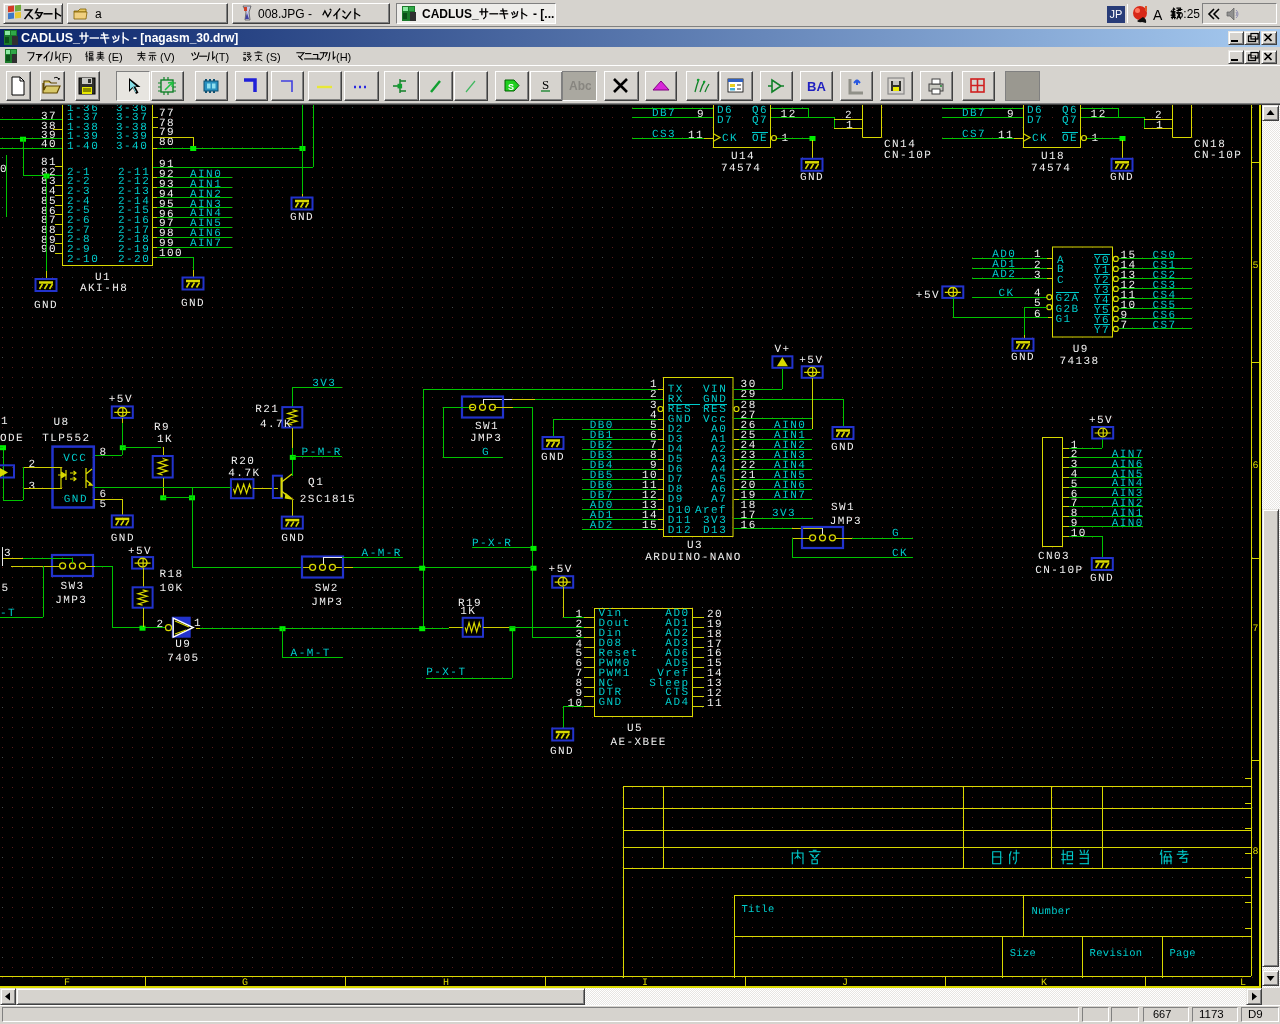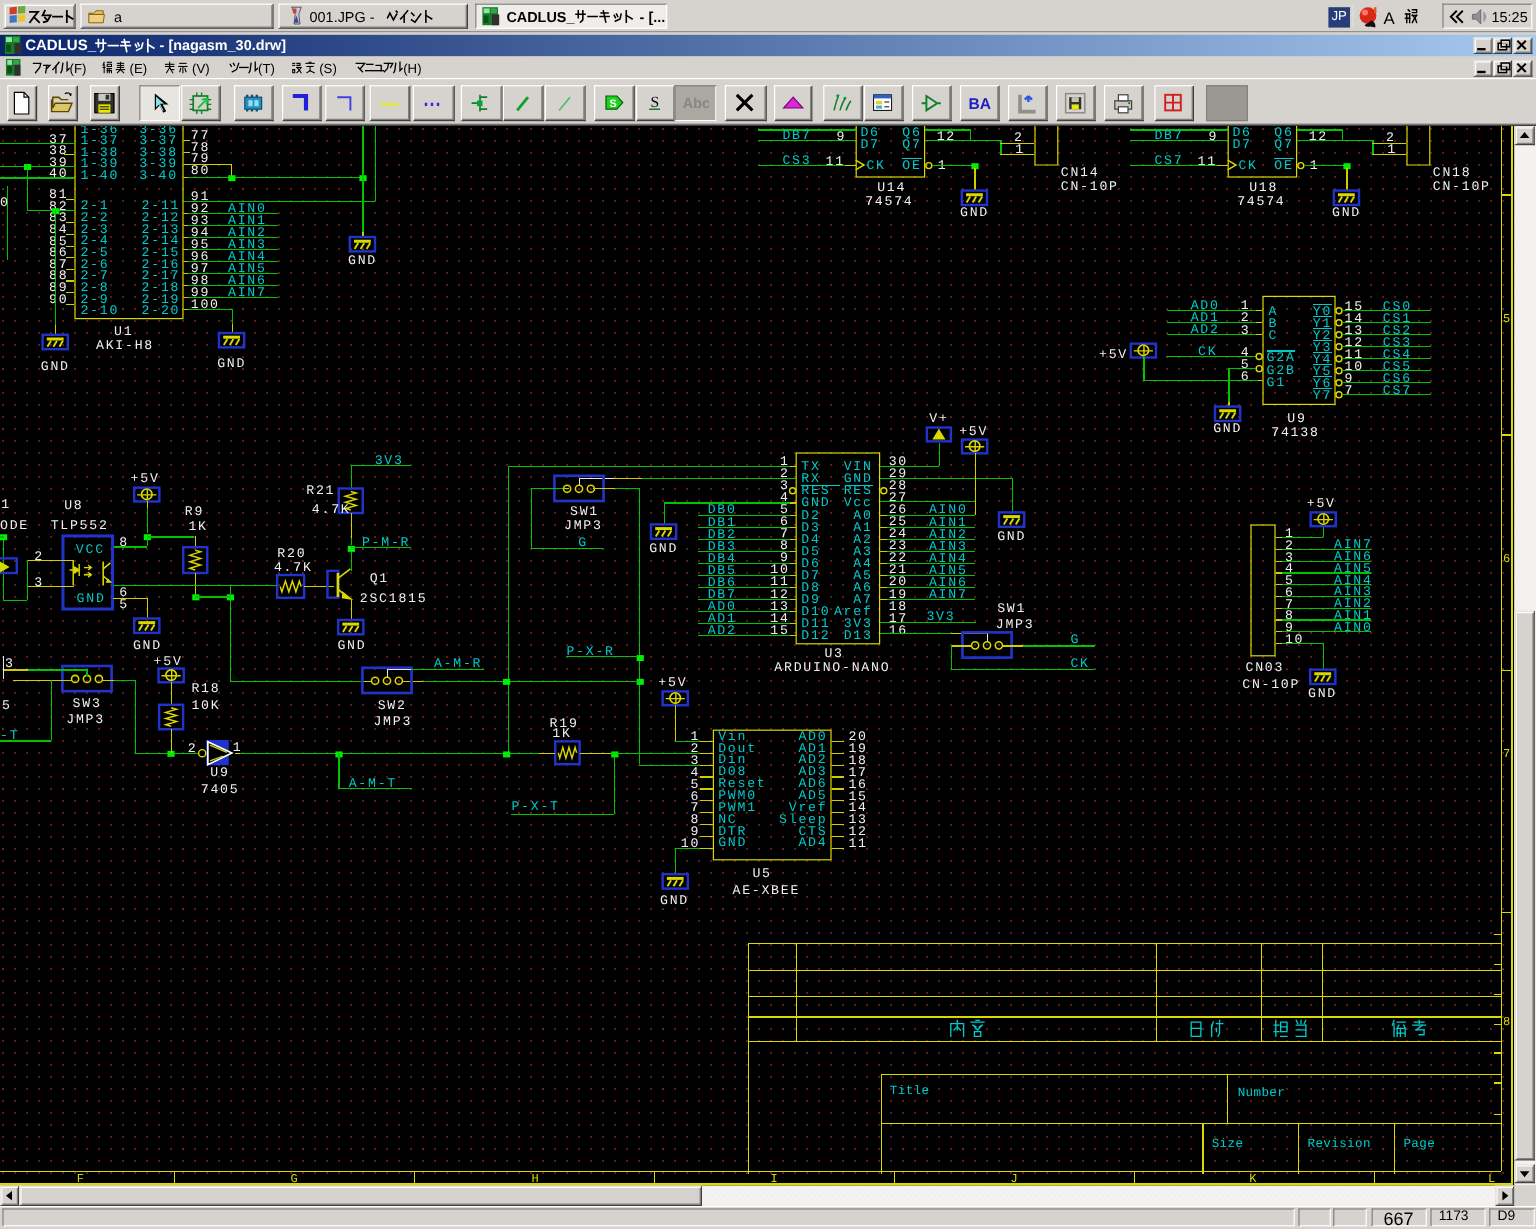--- a/index.html
+++ b/index.html
@@ -39,7 +39,7 @@
 <path d="M6 3 l3 0 l0 4 l-3 0 z" fill="#d04028"></path>
     <path d="M9 9 l2 6 l-4 0 z" fill="#4040a0"></path>
   </svg>
-<div class="abs" style="left:258px;top:7px;font-size:12px;color:#000">001.JPG -</div>
+<div class="abs" style="left:258px;top:7px;font-size:12px;color:#000">008.JPG -</div>
 <svg class="abs" style="left:0;top:0" width="1280" height="27">
     <polyline points="323.0,14.7 324.9,10.9 327.8,16.6 330.6,11.8" fill="none" stroke="#000" stroke-width="1.3" stroke-linecap="square" stroke-linejoin="miter"></polyline>
     <polyline points="330.2,9.3 331.0,10.1" fill="none" stroke="#000" stroke-width="1.3" stroke-linecap="square" stroke-linejoin="miter"></polyline>

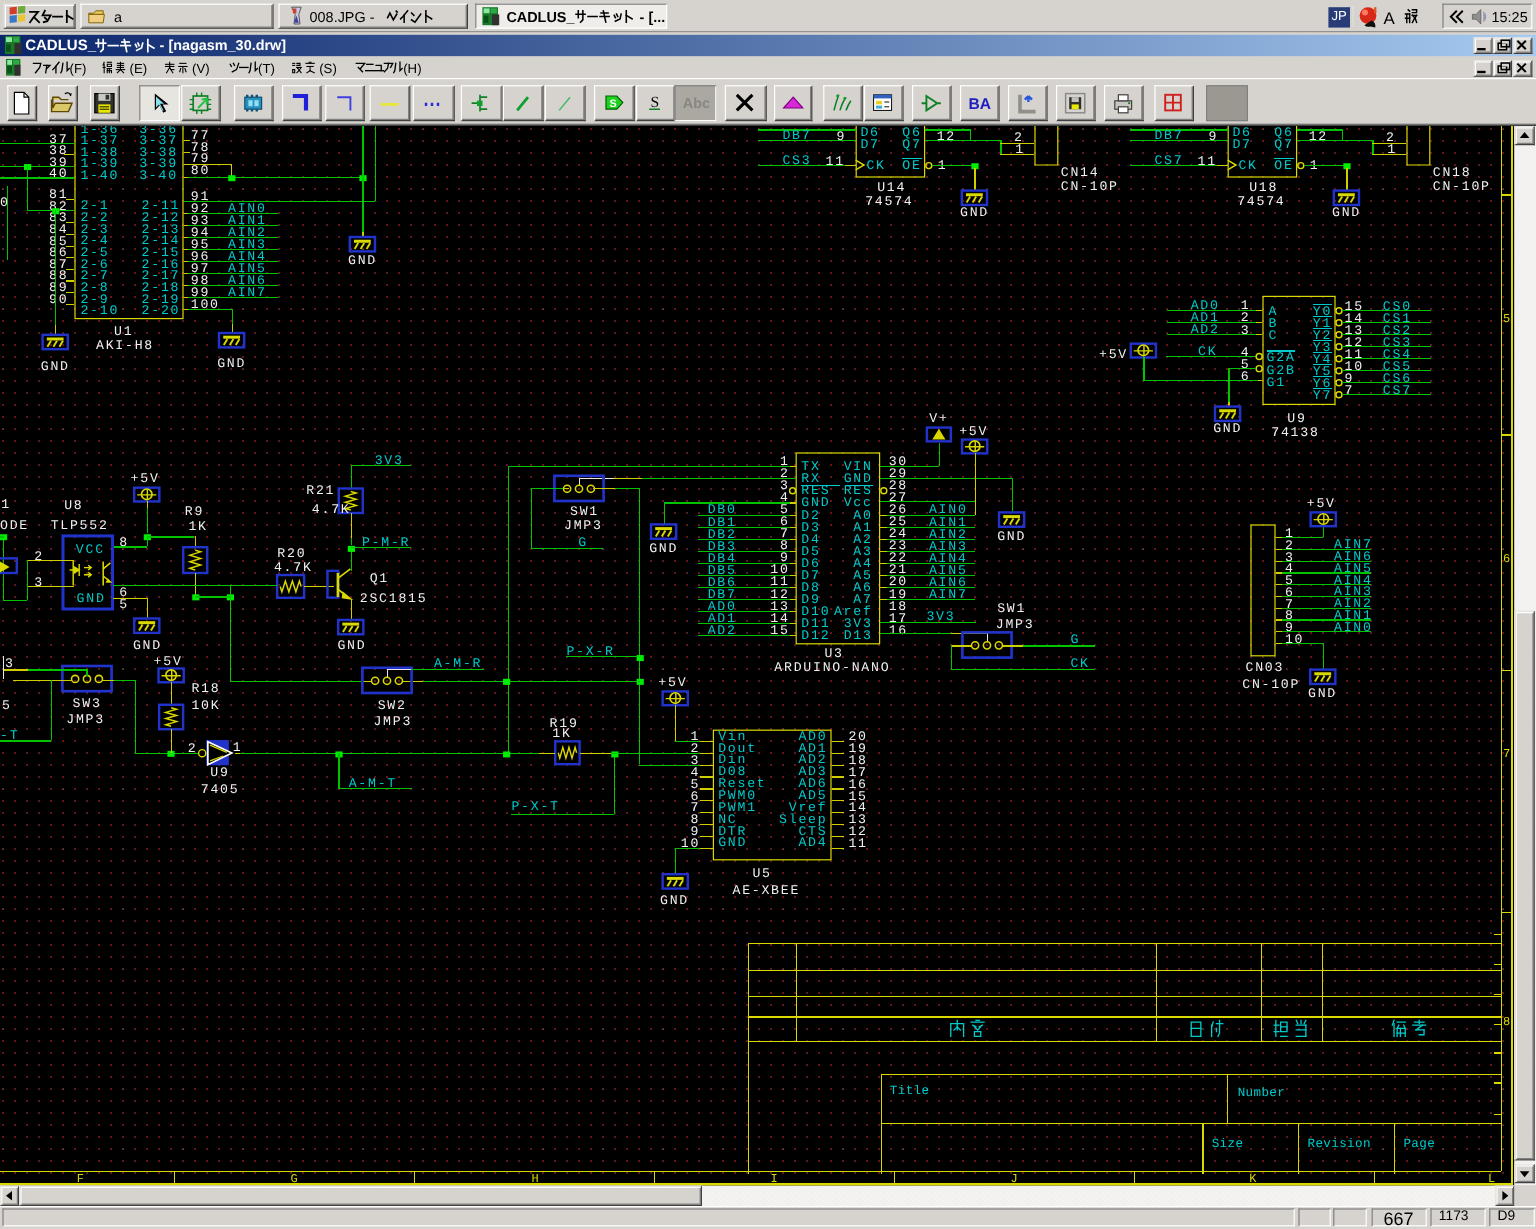--- a/index.html
+++ b/index.html
@@ -99,7 +99,7 @@
 <path d="M22 7 l3 0 l4 -4 l0 12 l-4 -4 l-3 0 z" fill="#909090" stroke="#606060" stroke-width="0.7"></path>
 <path d="M31 5 a5 5 0 0 1 0 8 M31 7 a3 3 0 0 1 0 4" stroke="#9090b0" stroke-width="1" fill="none"></path>
   </svg>
-<div class="abs" style="left:1243px;top:7px;font-size:12px;color:#000">15:25</div>
+<div class="abs" style="left:1170px;top:7px;font-size:12px;color:#000">15:25</div>
 <div class="abs" style="left:0;top:27px;width:1280px;height:2px;background:#d6d3ce"></div>
 <div class="abs" style="left:0;top:29px;width:1280px;height:18px;background:linear-gradient(to right,#0a246a,#a6caf0)"></div>
 <svg class="abs" style="left:4px;top:30px" width="16" height="16">

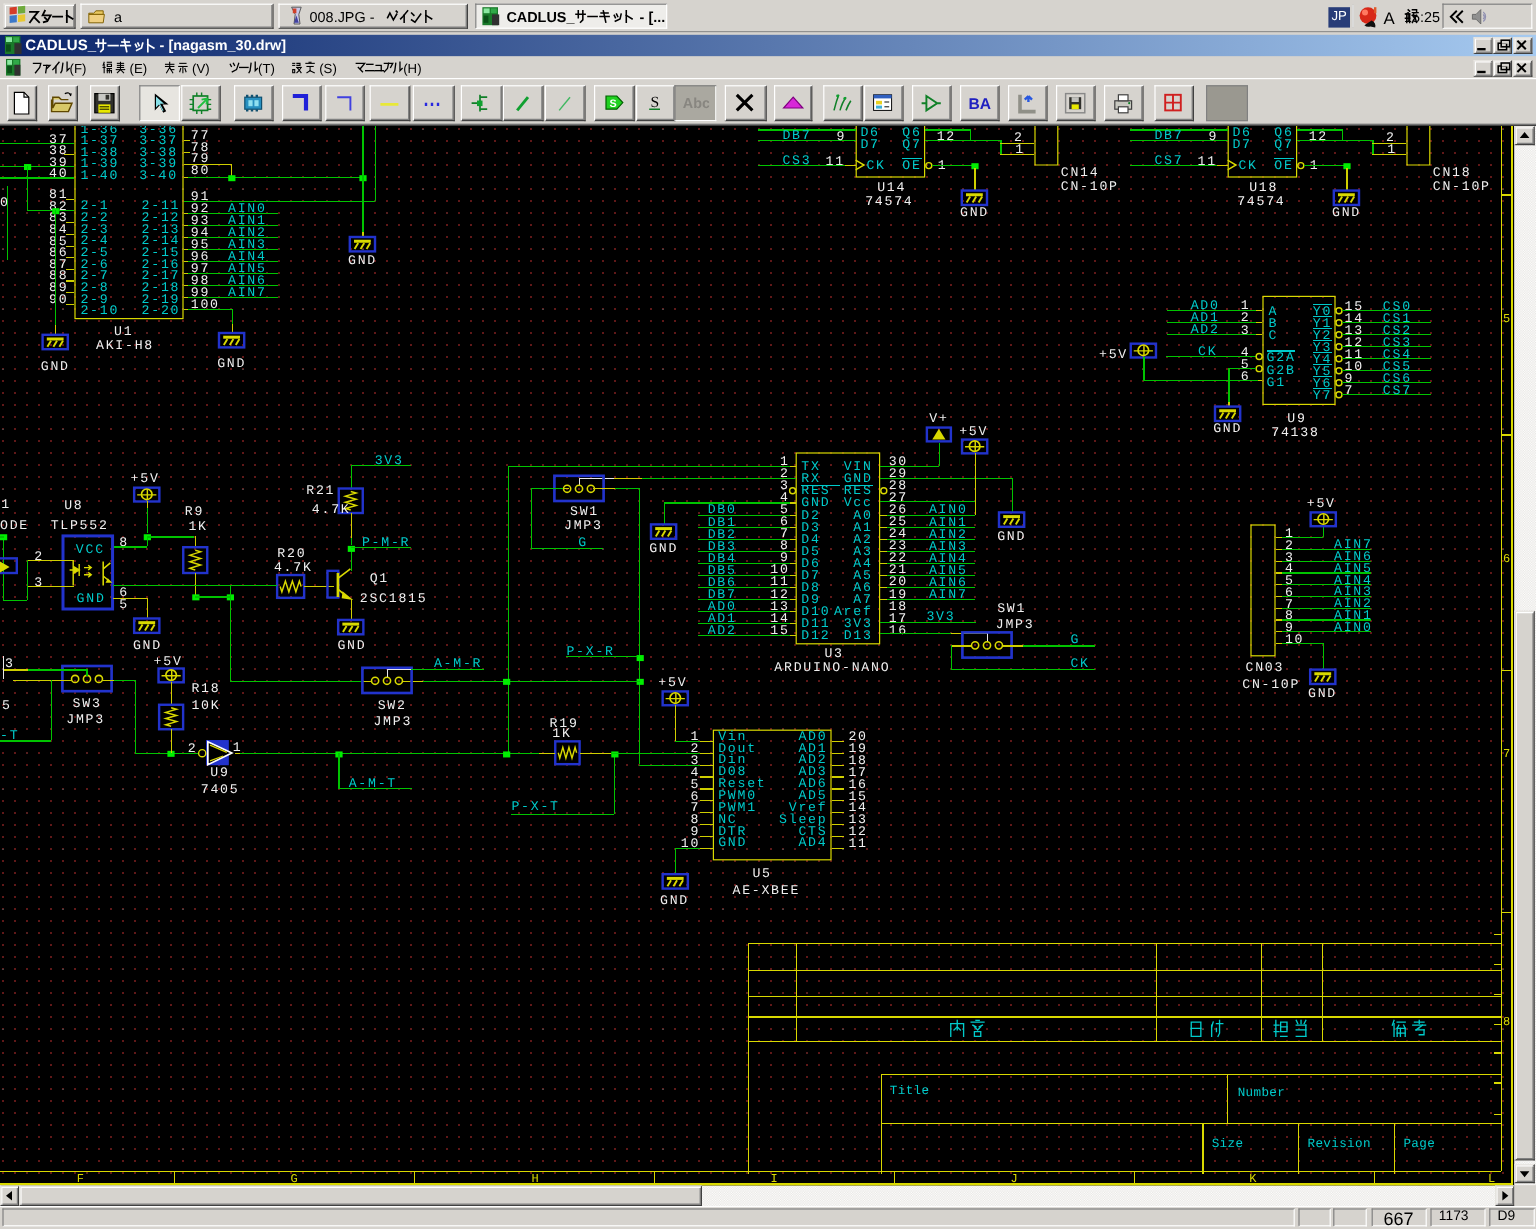--- a/index.html
+++ b/index.html
@@ -1319,7 +1319,7 @@
 <div class="abs sunken" style="left:1143px;top:1007px;width:46px;height:15px"></div>
 <div class="abs sunken" style="left:1192px;top:1007px;width:46px;height:15px"></div>
 <div class="abs sunken" style="left:1241px;top:1007px;width:38px;height:15px"></div>
-<div class="abs" style="left:1153px;top:1008px;font-size:15px;color:#000">667</div>
+<div class="abs" style="left:1153px;top:1008px;font-size:11px;color:#000">667</div>
 <div class="abs" style="left:1199px;top:1008px;font-size:11.5px;color:#000">1173</div>
 <div class="abs" style="left:1248px;top:1008px;font-size:11.5px;color:#000">D9</div>
 </body></html>

